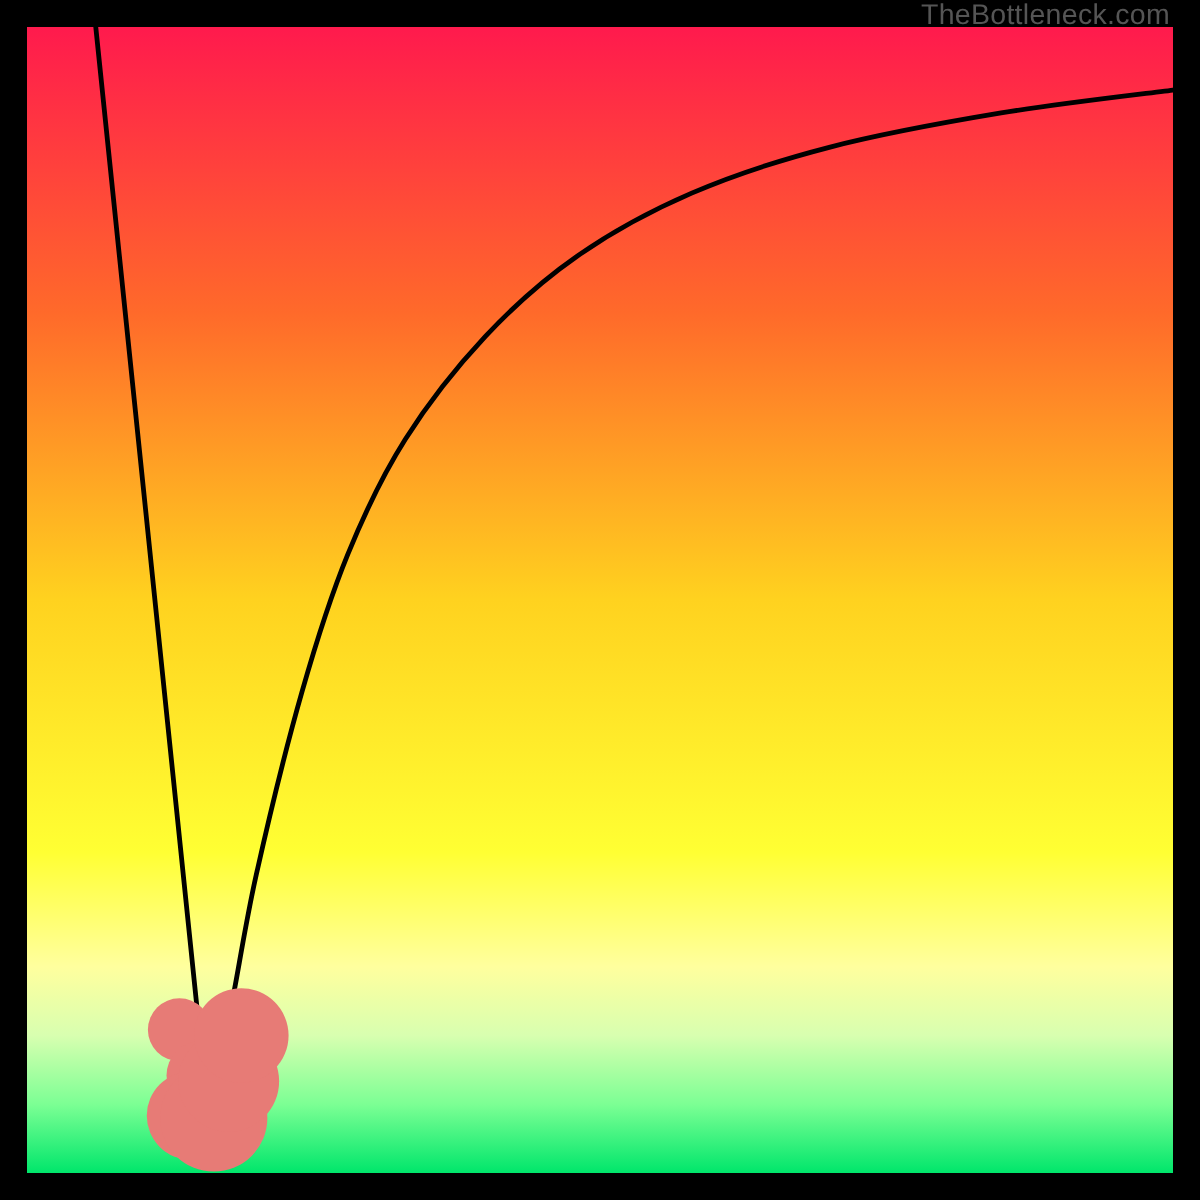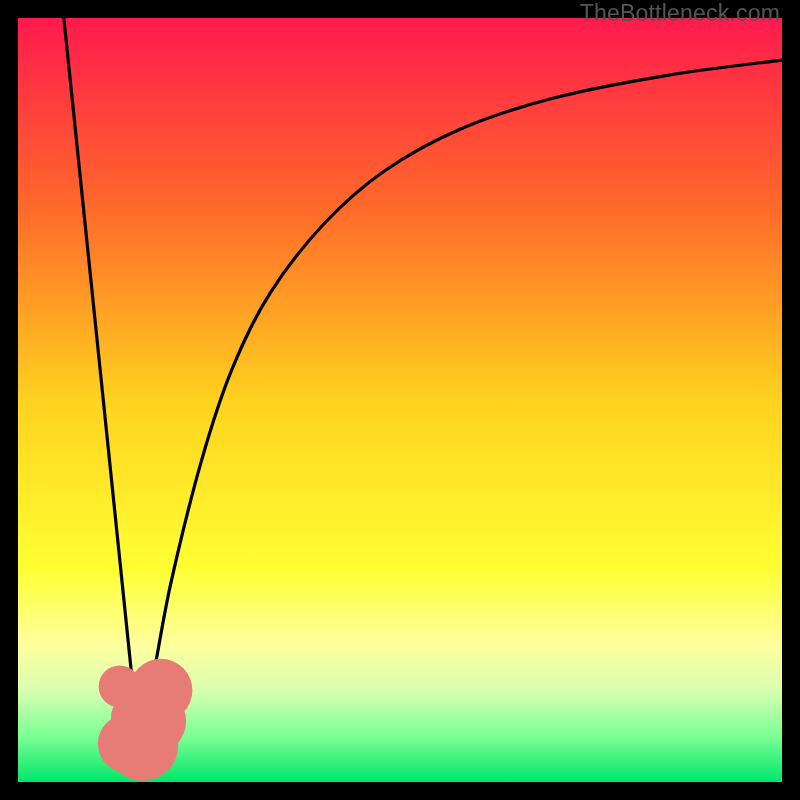--- a/index.html
+++ b/index.html
@@ -32,7 +32,7 @@
     top: 0px;
     right: 20px;
     color: #555;
-    font-size: 23px;
+    font-size: 19px;
     font-weight: 500;
     letter-spacing: 0.2px;
     z-index: 10;

